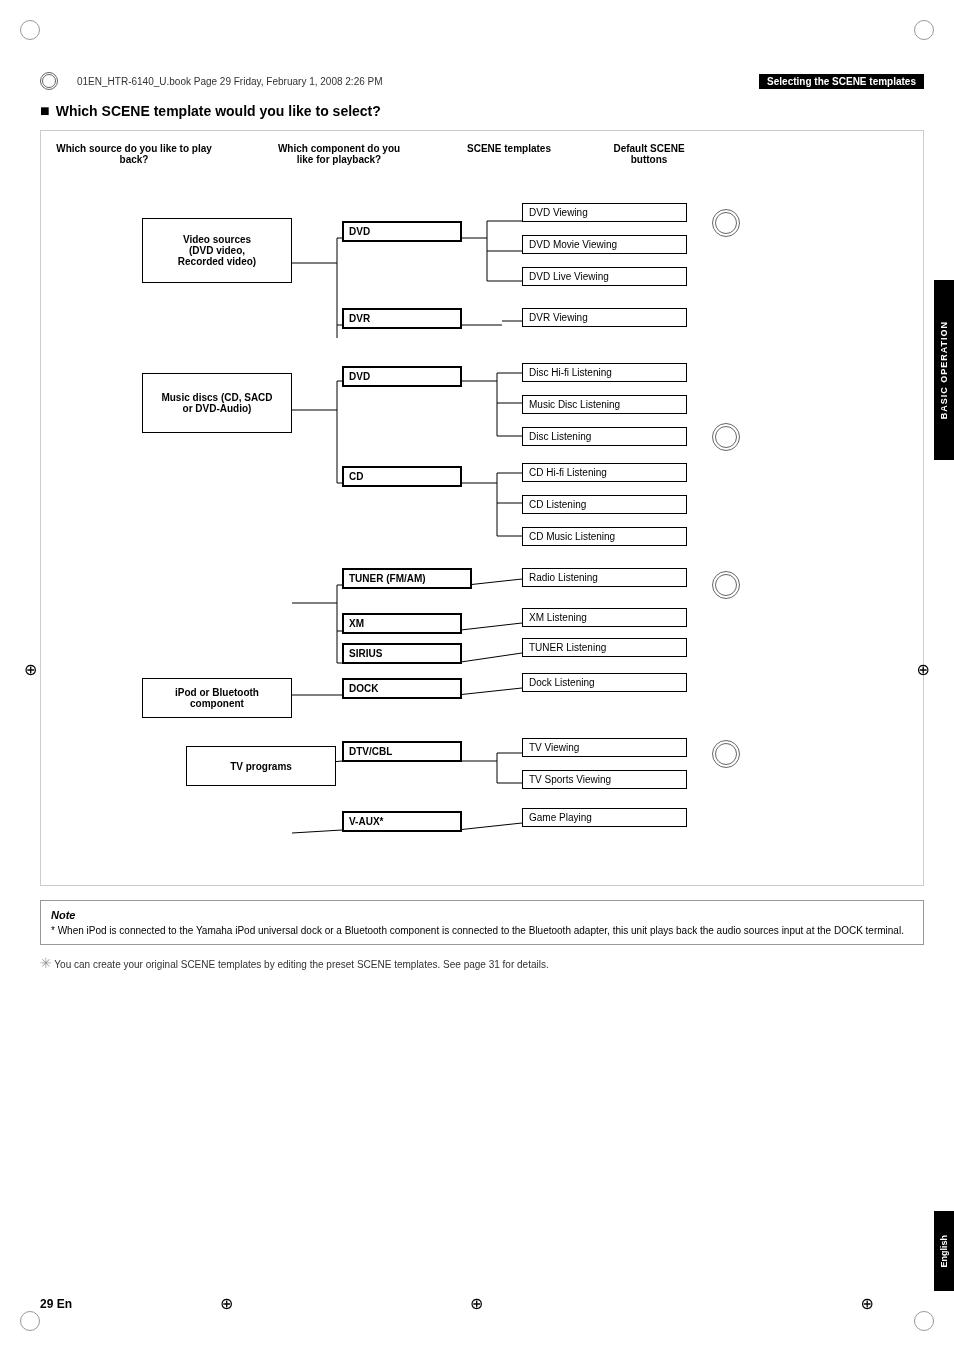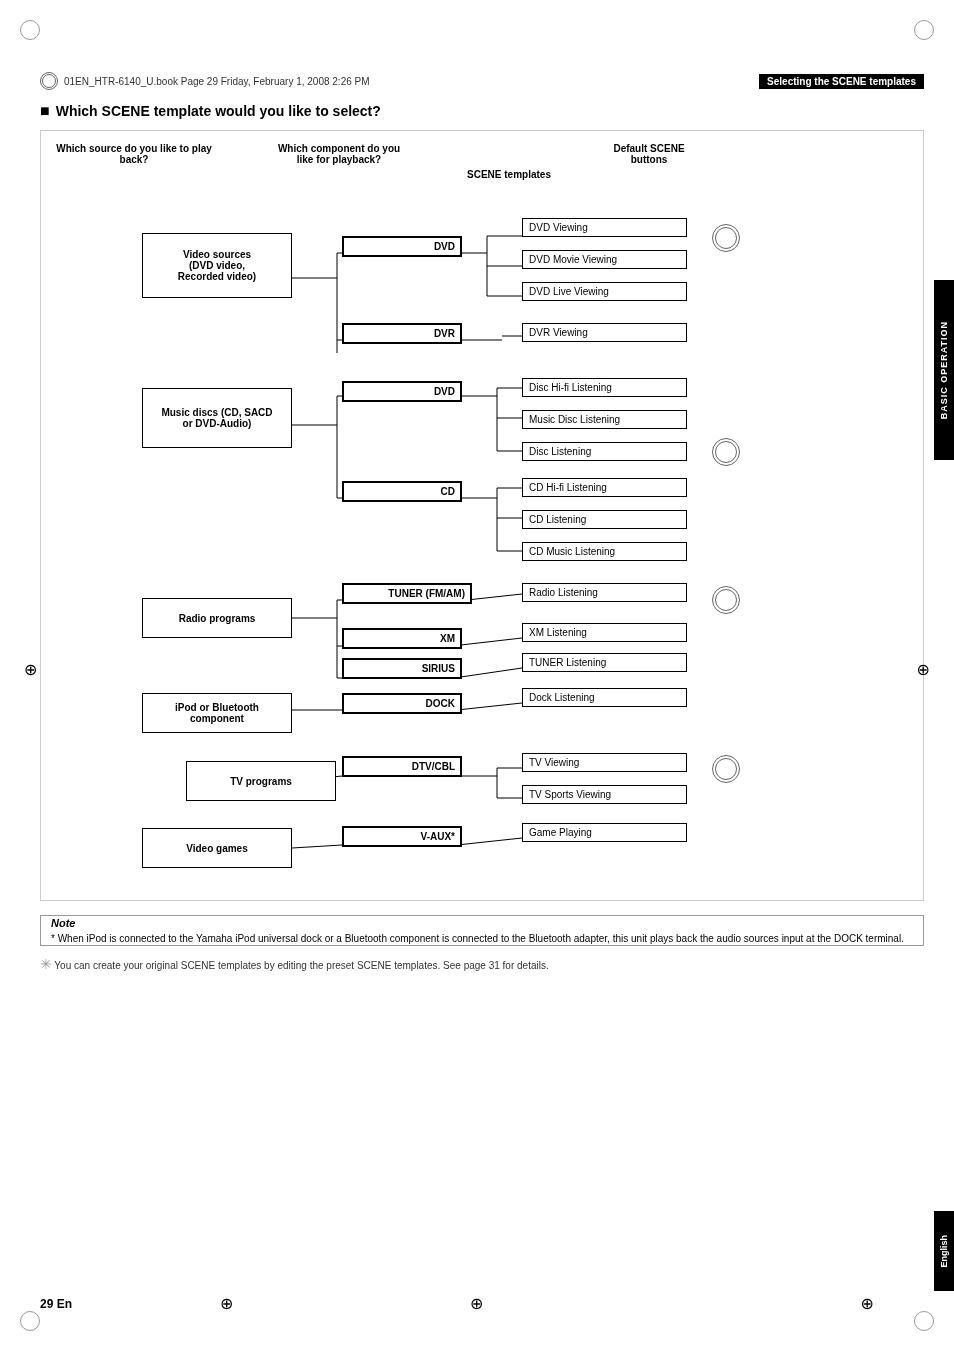--- a/index.html
+++ b/index.html
@@ -55,6 +55,7 @@
       font-size: 10px;
       color: #333;
       flex: 1;
+      margin-left: 13px;
     }
     .header-title-box {
       background: #000;

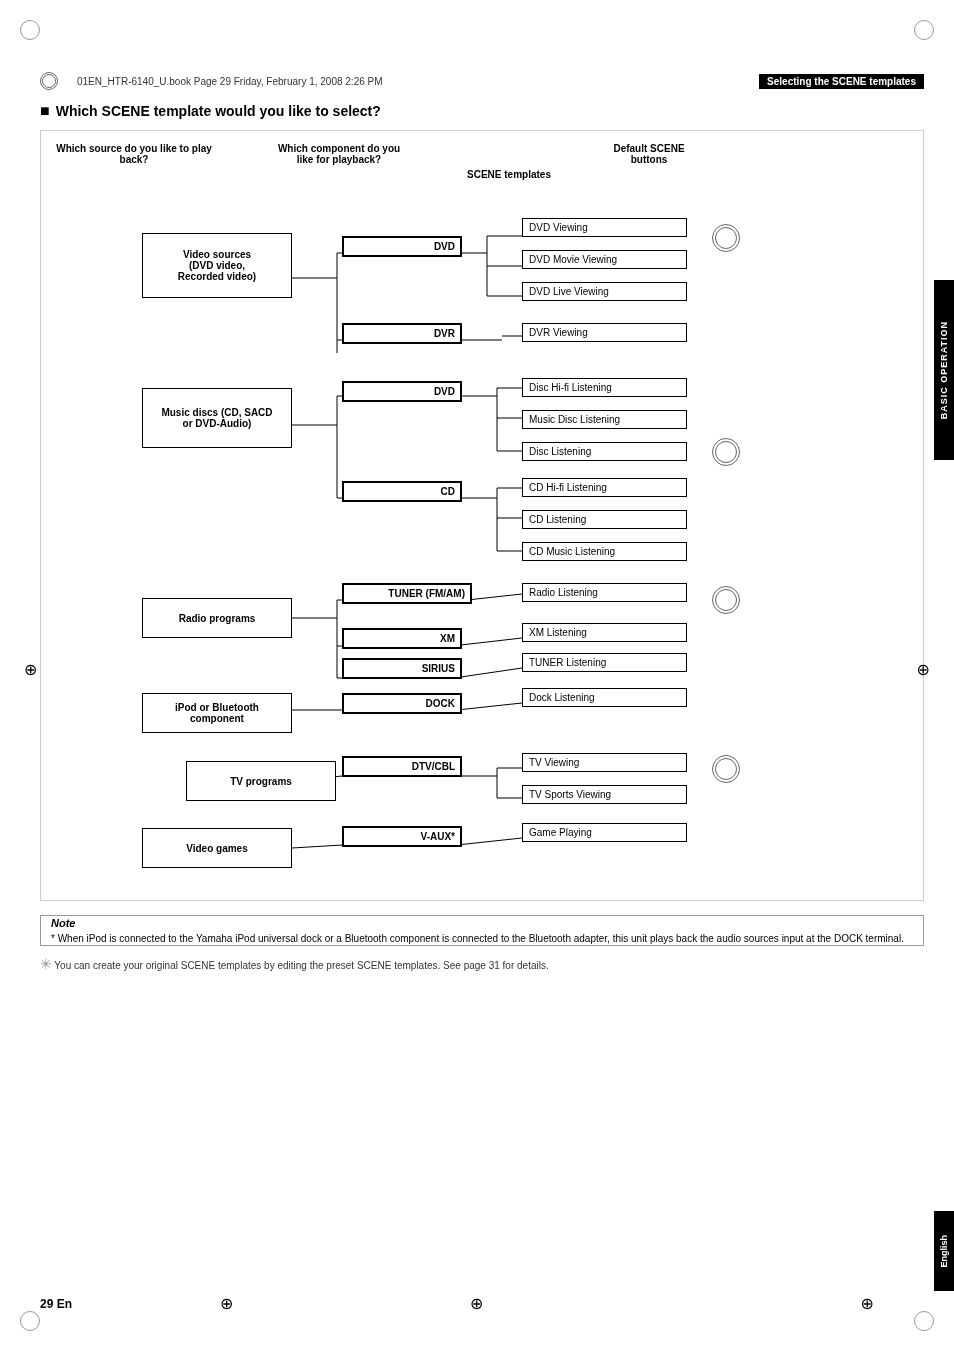--- a/index.html
+++ b/index.html
@@ -144,7 +144,7 @@
     }
     .col-header-1 { width: 170px; text-align: center; }
     .col-header-2 { width: 140px; text-align: center; }
-    .col-header-3 { width: 180px; text-align: center; margin-top: 26px; }
+    .col-header-3 { width: 180px; text-align: center; }
     .col-header-4 { width: 100px; text-align: center; }
 
     

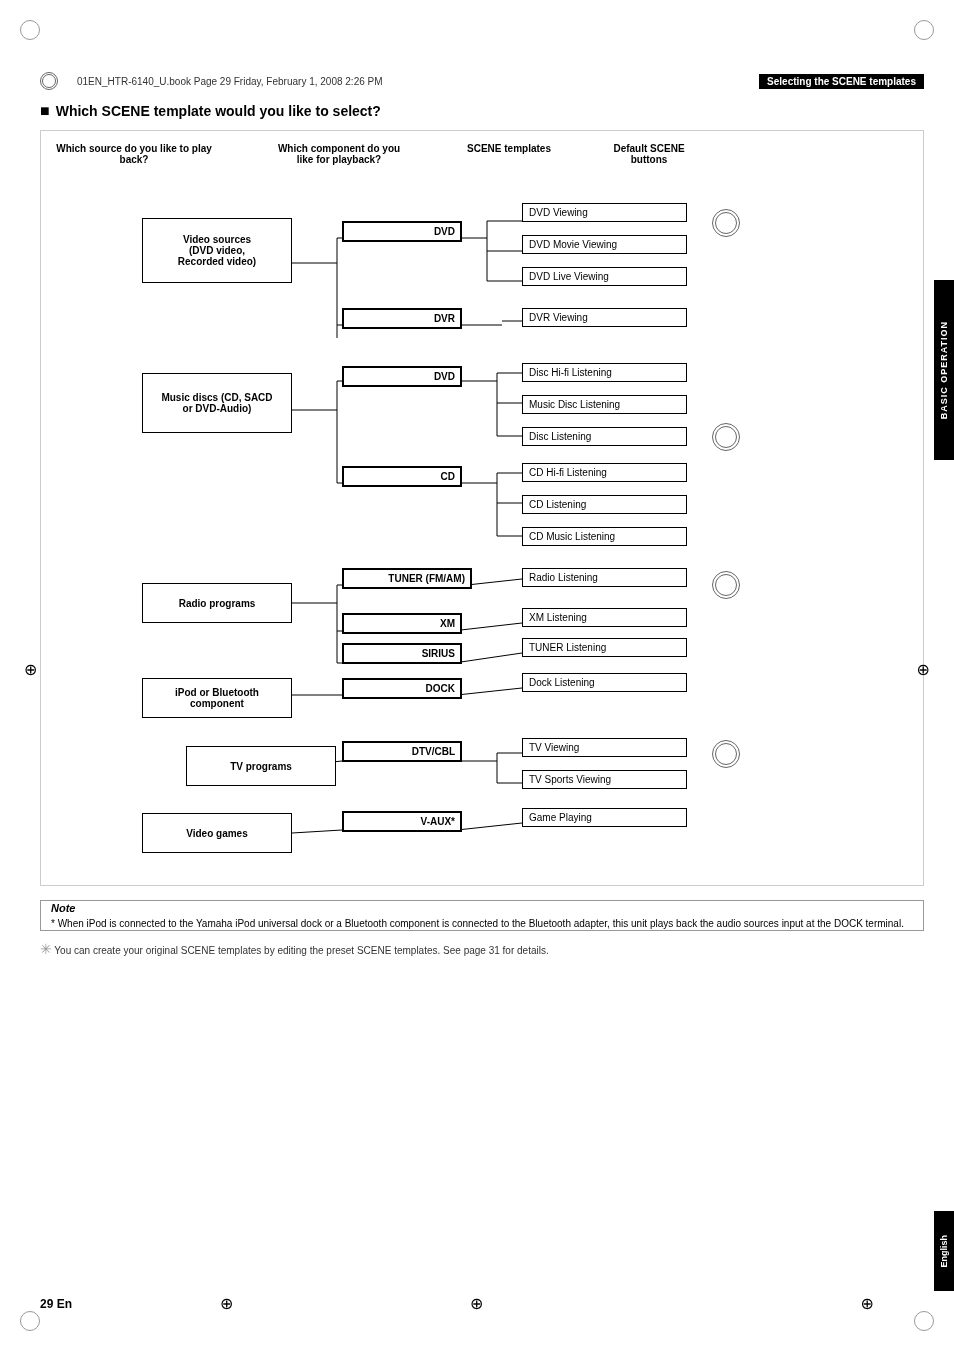--- a/index.html
+++ b/index.html
@@ -176,7 +176,7 @@
       padding: 3px 5px;
       font-size: 10px;
       font-weight: bold;
-      text-align: right;
+      text-align: left;
       background: #fff;
     }
 

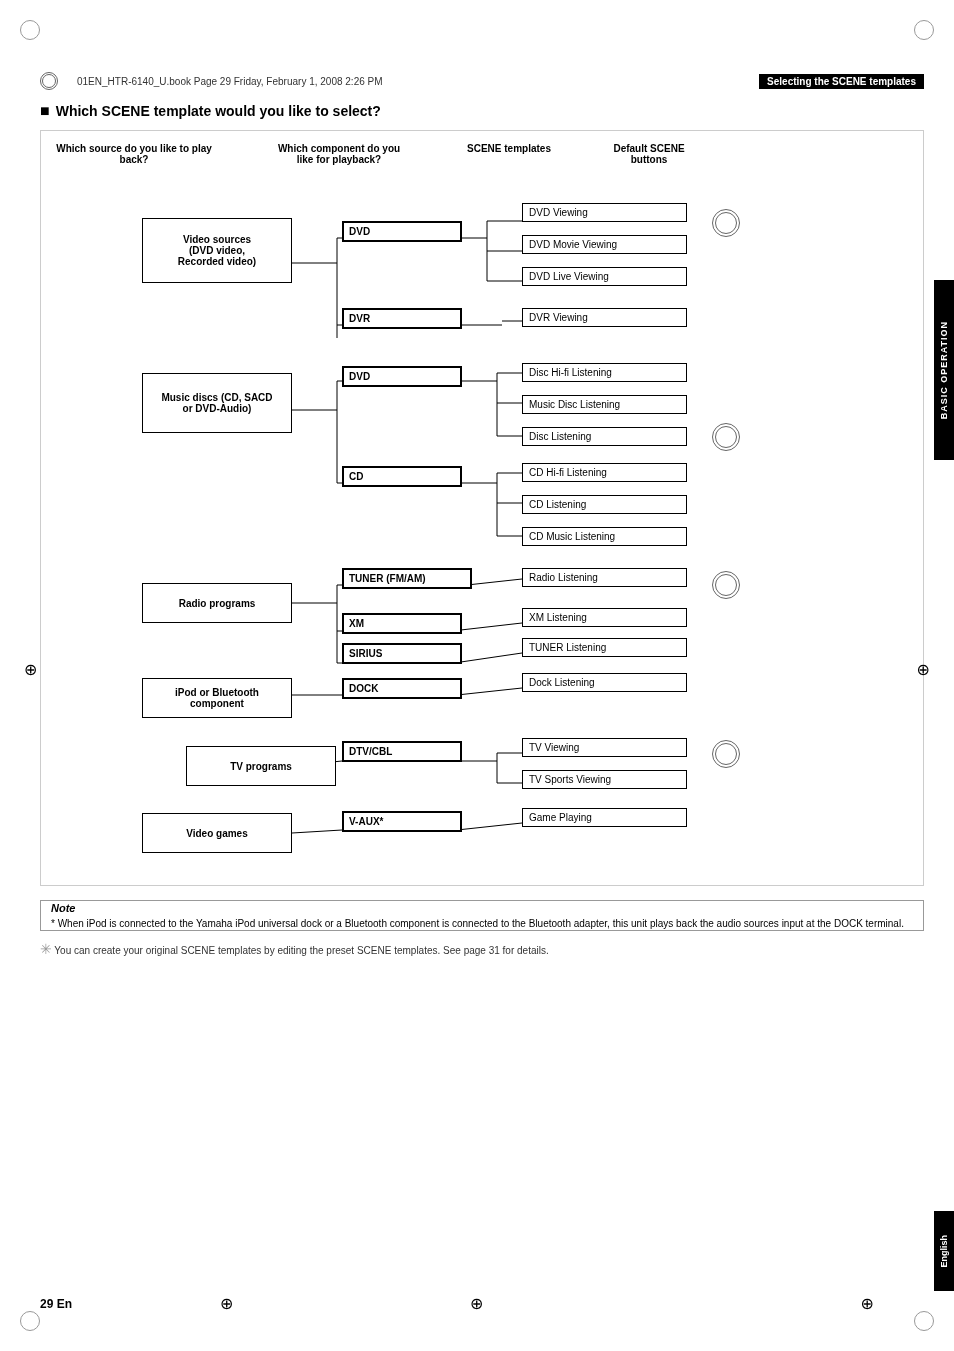--- a/index.html
+++ b/index.html
@@ -379,9 +379,6 @@
         <span>Music discs (CD, SACD<br>or DVD-Audio)</span>
       </div>
 
-      <div class="source-box" style="top:410px; height:40px; display:flex; align-items:center; justify-content:center;">
-        <span>Radio programs</span>
-      </div>
 
       <div class="source-box" style="top:505px; height:40px; display:flex; align-items:center; justify-content:center;">
         <span>iPod or Bluetooth<br>component</span>

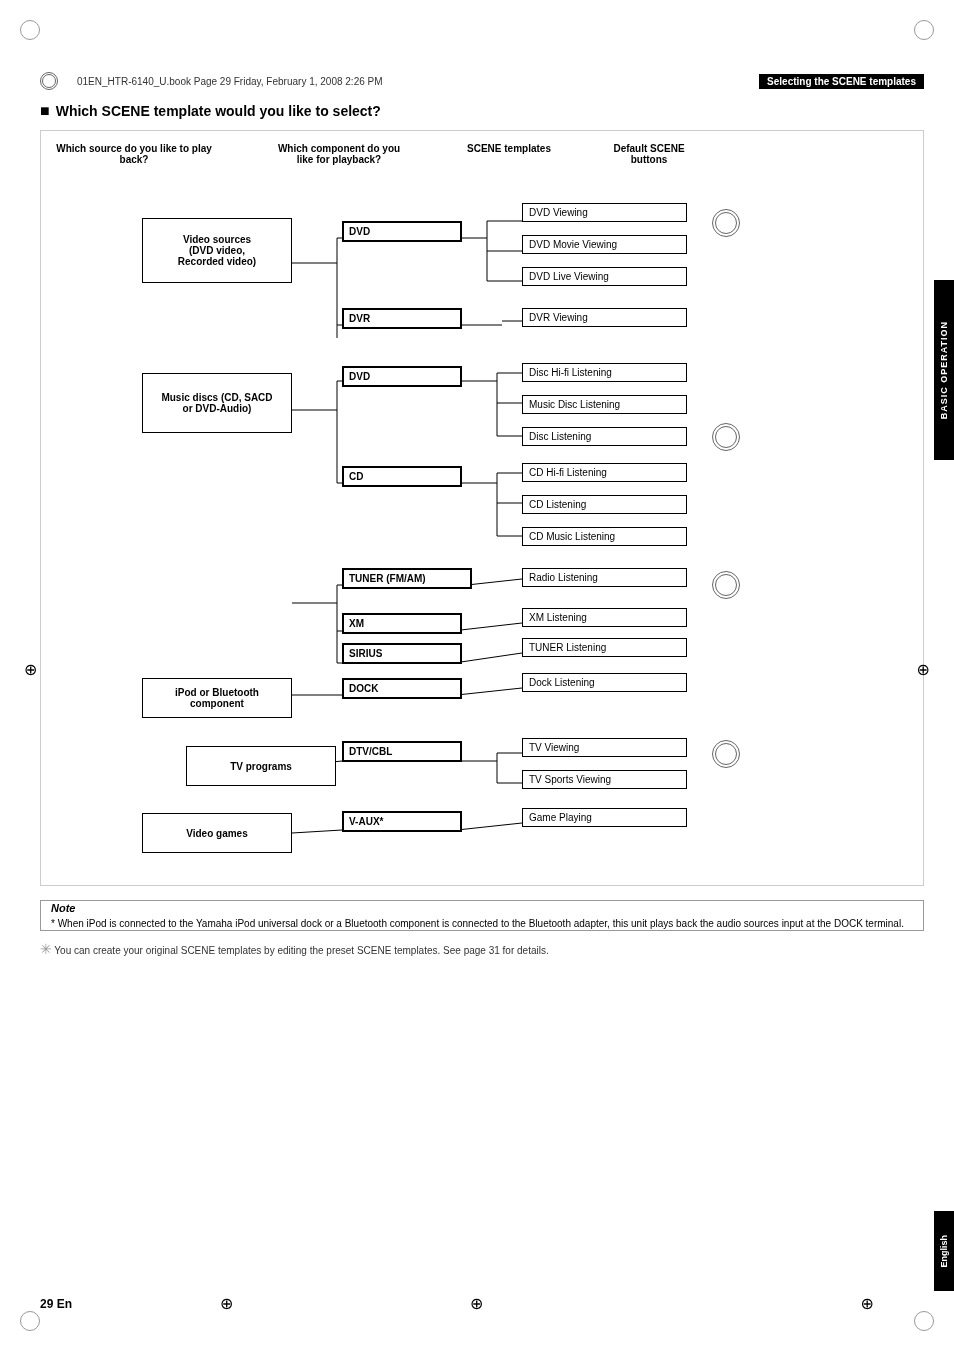--- a/index.html
+++ b/index.html
@@ -388,9 +388,6 @@
         <span>TV programs</span>
       </div>
 
-      <div class="source-box" style="top:640px; height:40px; display:flex; align-items:center; justify-content:center;">
-        <span>Video games</span>
-      </div>
 
       <div class="comp-box" style="top:48px;">DVD</div>
       <div class="comp-box" style="top:135px;">DVR</div>

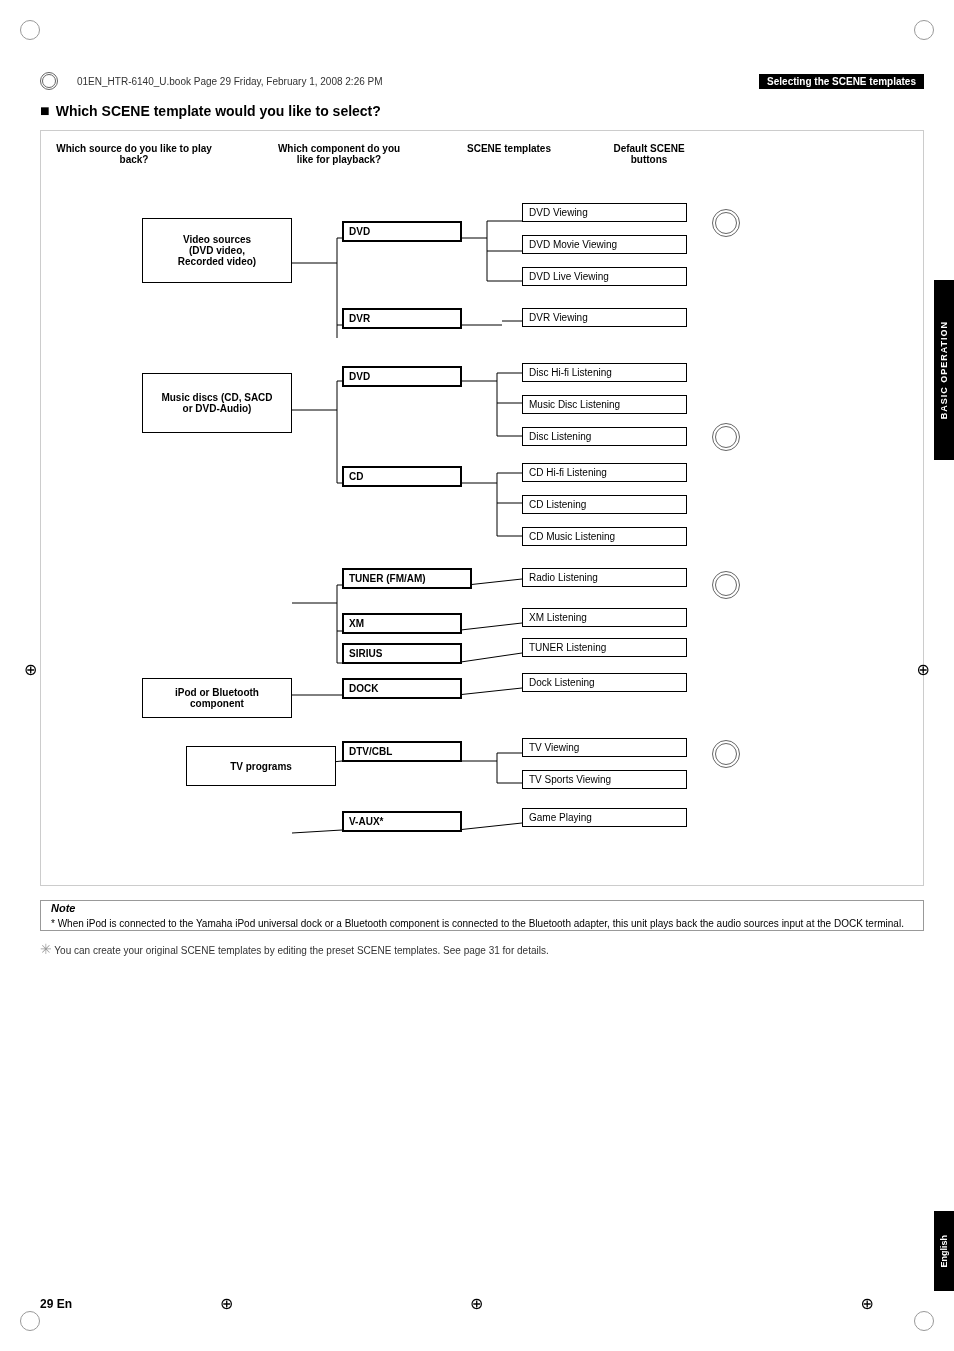--- a/index.html
+++ b/index.html
@@ -231,7 +231,7 @@
     
     .note-box {
       border: 1px solid #999;
-      padding: 1px 10px;
+      padding: 8px 10px;
       margin-bottom: 10px;
       font-size: 10px;
     }

